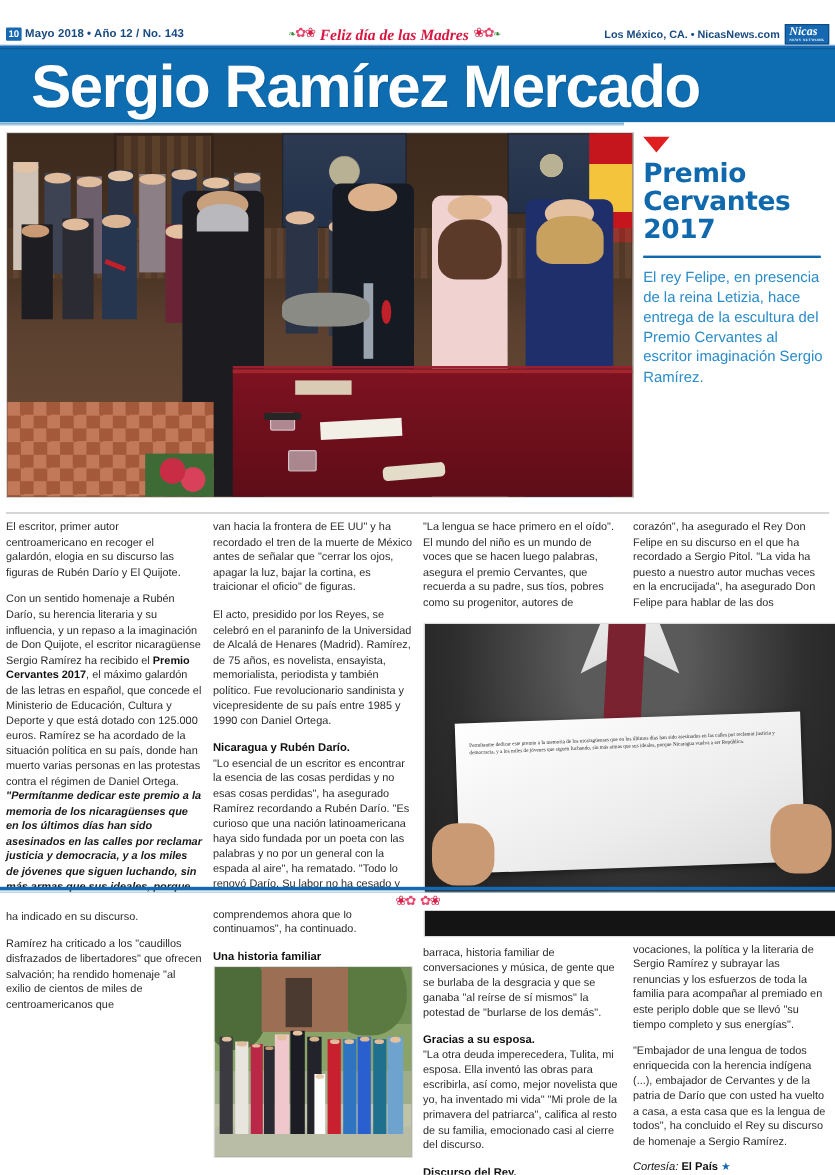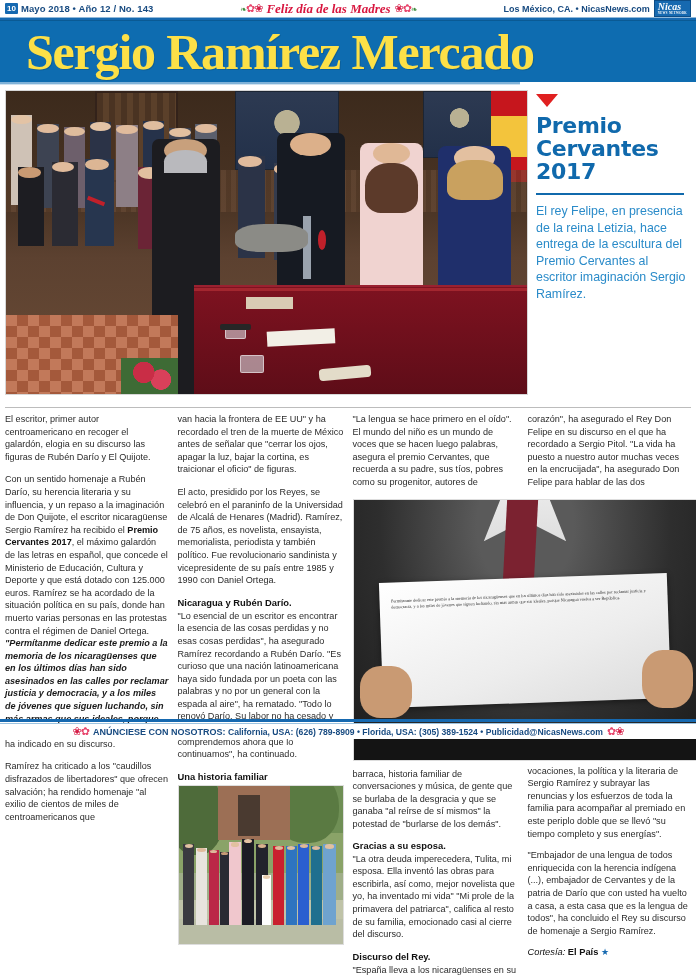--- a/index.html
+++ b/index.html
@@ -9,7 +9,7 @@
     font-family: "Liberation Sans", sans-serif;
     overflow: hidden;
   }
-  .page { position: relative; width: 696px; height: 739px; background: #fff; }
+  .page { position: relative; width: 696px; height: 739px; background: #fff; margin-top: 20px; }
 
   
   .topbar {

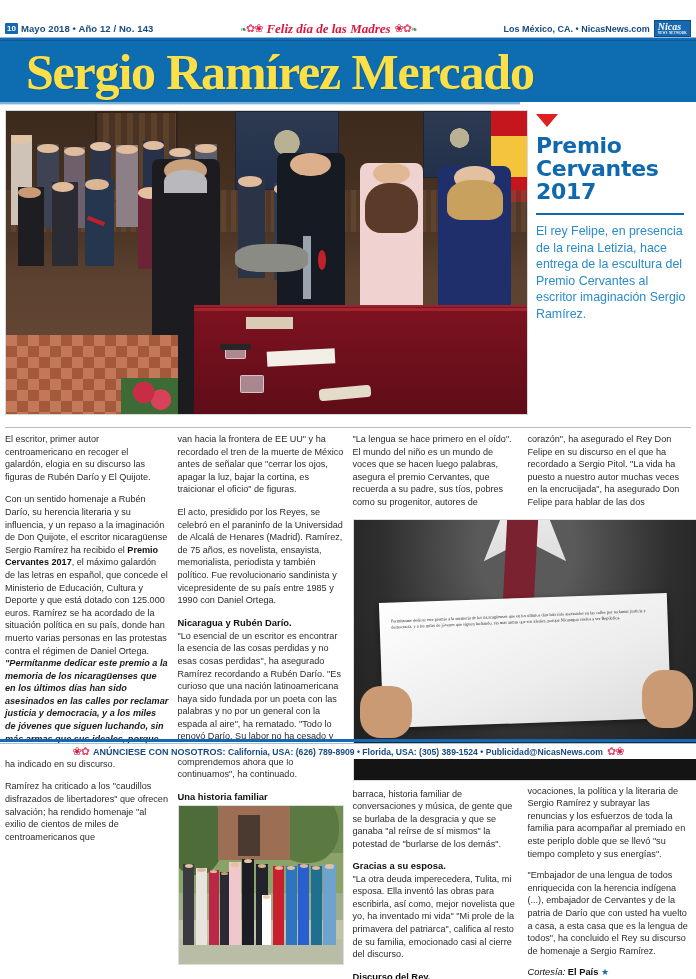--- a/index.html
+++ b/index.html
@@ -53,9 +53,9 @@
     border-top: 1px solid #0a5a94;
   }
   .masthead h1 {
-    color: #fde047; font-size: 50px; line-height: 50px;
+    color: #ffffff; font-size: 50px; line-height: 50px;
     font-weight: bold; letter-spacing: -1.2px;
-    font-family: Liberation Serif, serif;
+    font-family: Liberation Sans, sans-serif;
     text-shadow: 1px 1px 0 rgba(0,0,0,.12);
     text-align: center;
   }

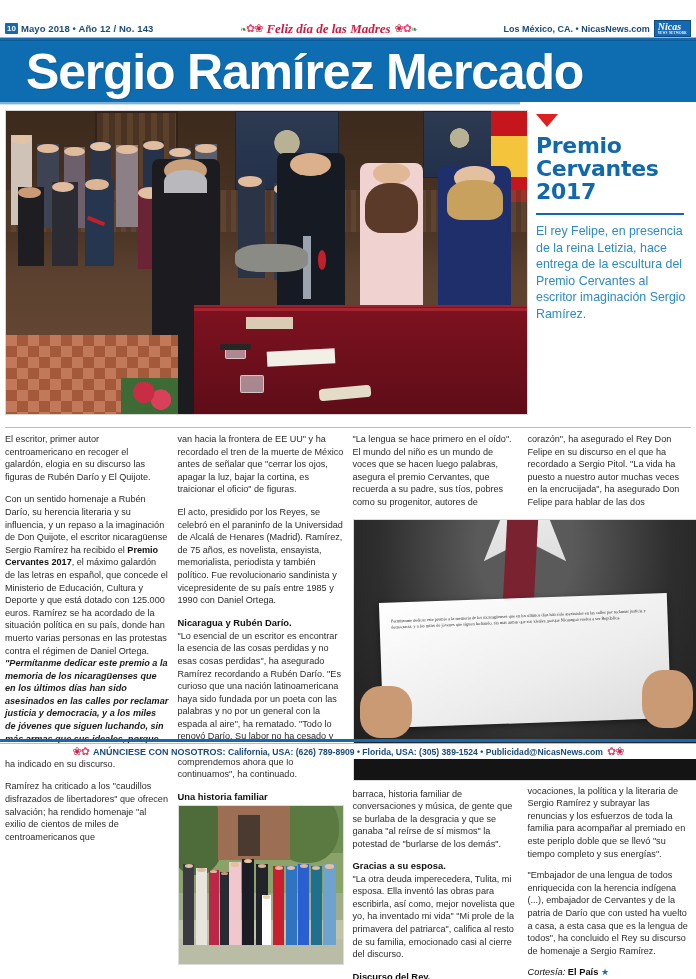--- a/index.html
+++ b/index.html
@@ -396,7 +396,6 @@
     <div class="f-rule2"></div>
     <div class="f-bar">
       <span class="rose"><span class="r2">❀</span><span class="r1">✿</span></span>
-      <span class="f-text"><span class="lab">ANÚNCIESE CON NOSOTROS:</span> <span>California, USA: (626) 789-8909 • Florida, USA: (305) 389-1524 • Publicidad@NicasNews.com</span></span>
       <span class="rose"><span class="r1">✿</span><span class="r2">❀</span></span>
     </div>
   </div>

